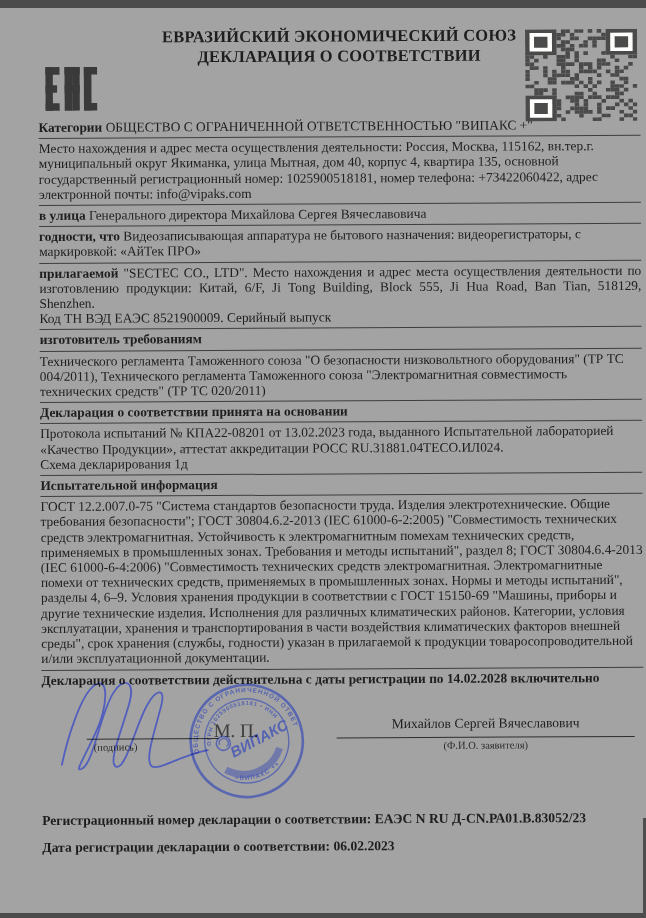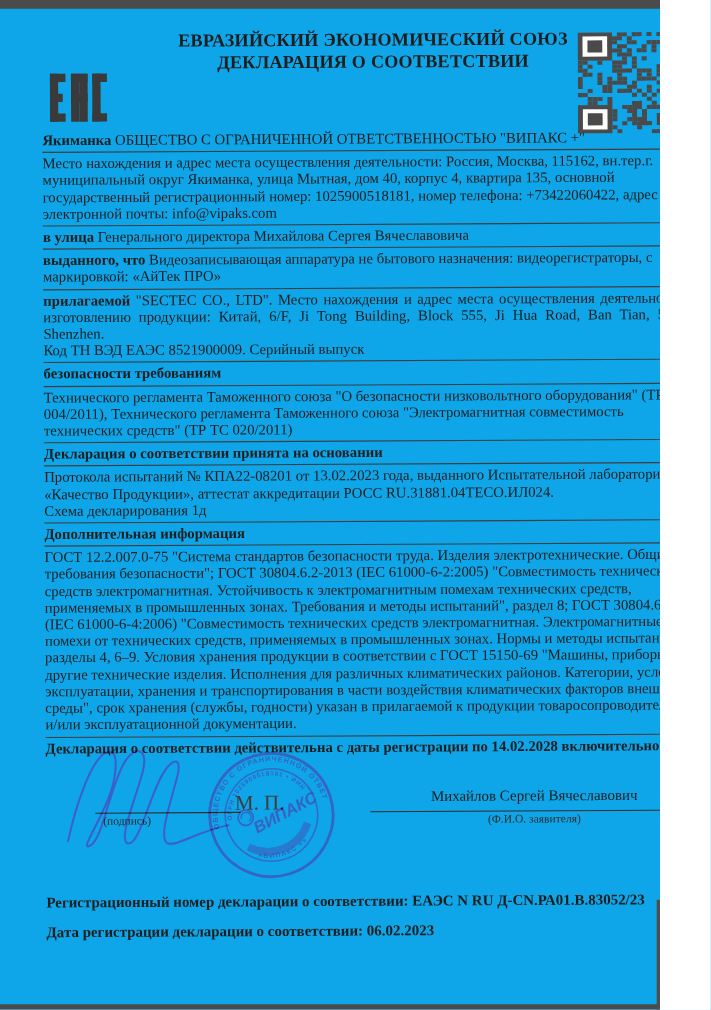--- a/index.html
+++ b/index.html
@@ -4,7 +4,7 @@
 <style>
   html,body{margin:0;padding:0;background:#ffffff;}
   .page{
-    position:relative;width:600px;height:918px;background:#0ea5e9;overflow:hidden;
+    position:relative;width:646px;height:918px;background:#a3a3a3;overflow:hidden;
     font-family:"Liberation Serif", serif;color:#1e1e1e;
   }
   .scan-bar-top{position:absolute;left:0;top:0;width:646px;height:8px;background:#4b4b4b;}

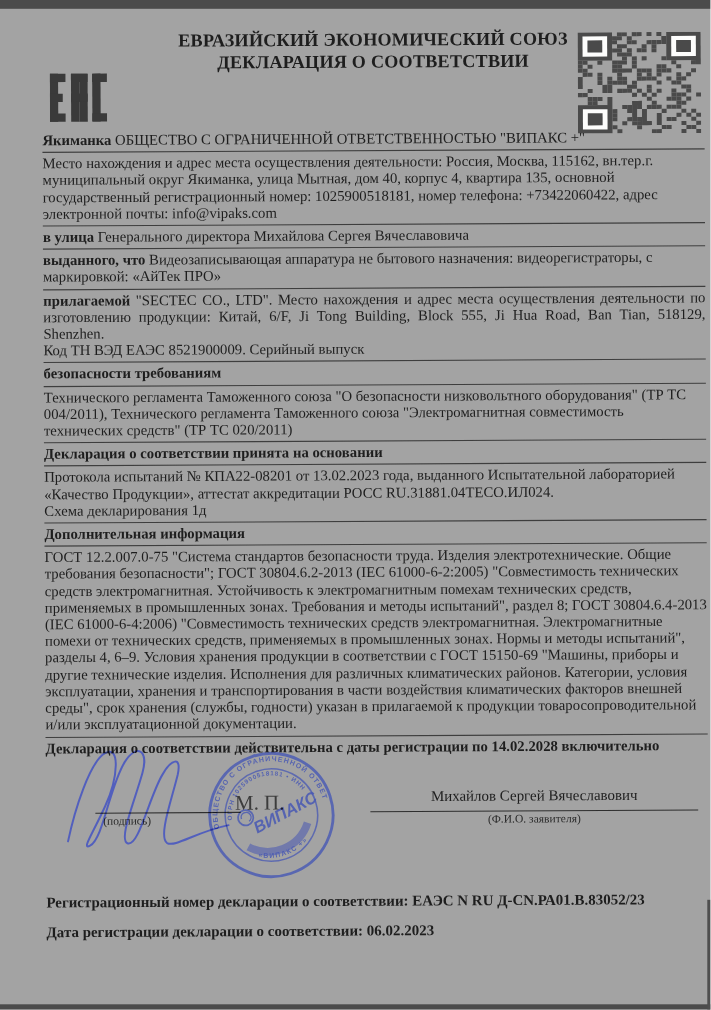--- a/index.html
+++ b/index.html
@@ -278,7 +278,7 @@
     <div class="sections">
 
       <div class="sec">
-        <p><b>Якиманка</b>
+        <p><b>Категории</b>
         <span>ОБЩЕСТВО С ОГРАНИЧЕННОЙ ОТВЕТСТВЕННОСТЬЮ "ВИПАКС +"</span></p>
       </div>
 

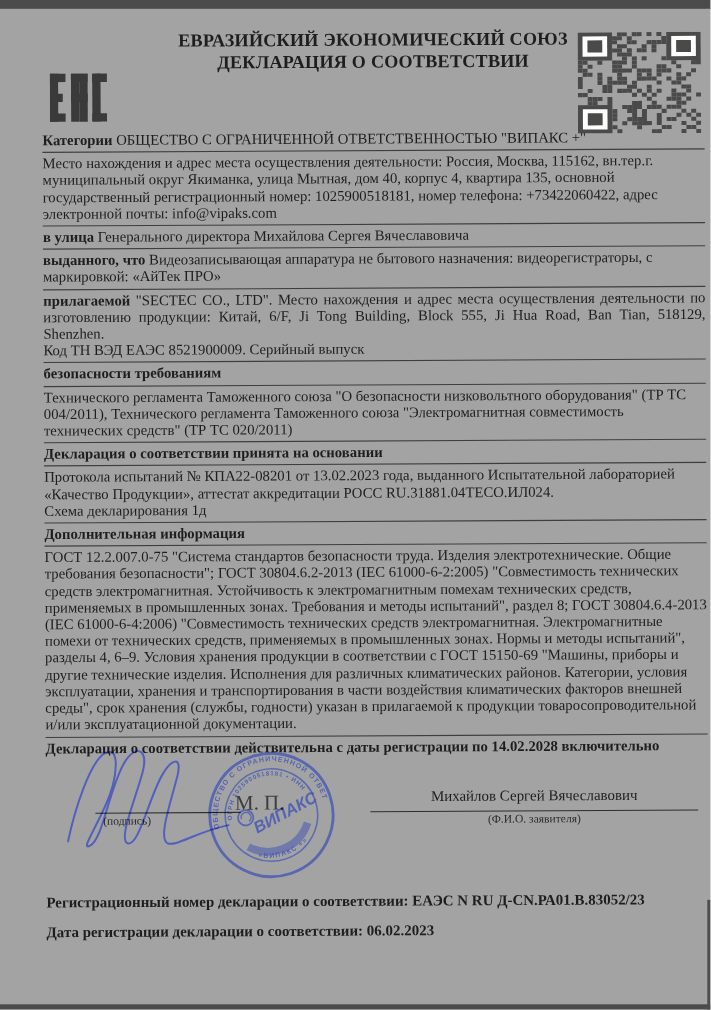--- a/index.html
+++ b/index.html
@@ -292,7 +292,7 @@
       </div>
 
       <div class="sec">
-        <p><b>выданного, что</b>
+        <p><b>годности, что</b>
         <span>Видеозаписывающая аппаратура не бытового назначения: видеорегистраторы, с маркировкой: «АйТек ПРО»</span></p>
       </div>
 

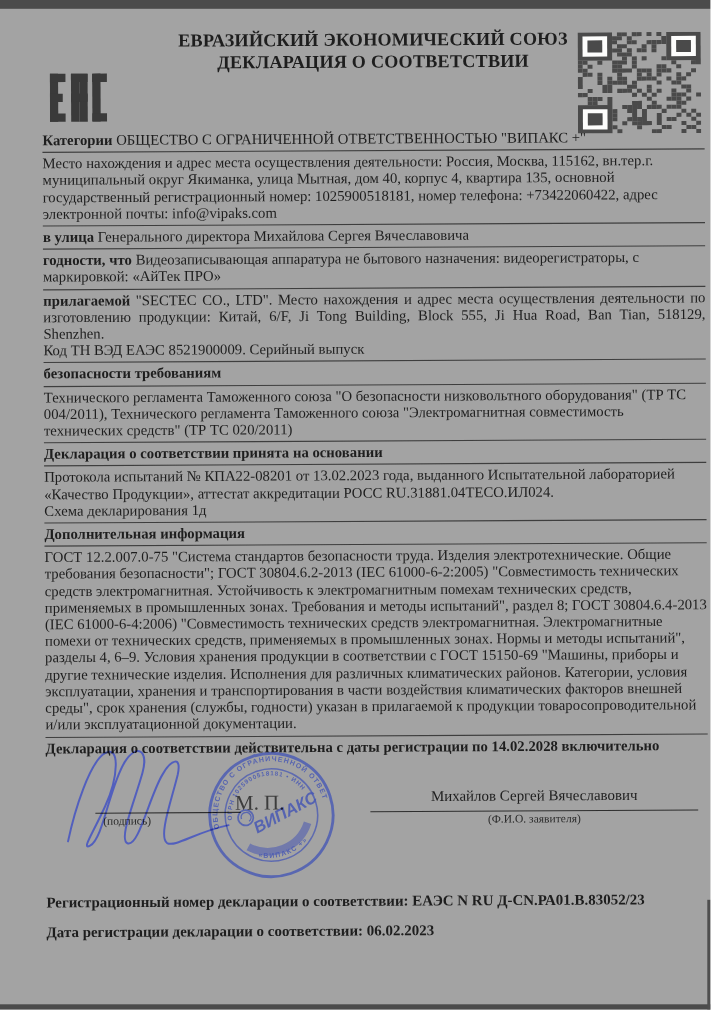--- a/index.html
+++ b/index.html
@@ -303,7 +303,7 @@
       </div>
 
       <div class="sec">
-        <p><b>безопасности требованиям</b></p>
+        <p><b>изготовитель требованиям</b></p>
       </div>
 
       <div class="sec">

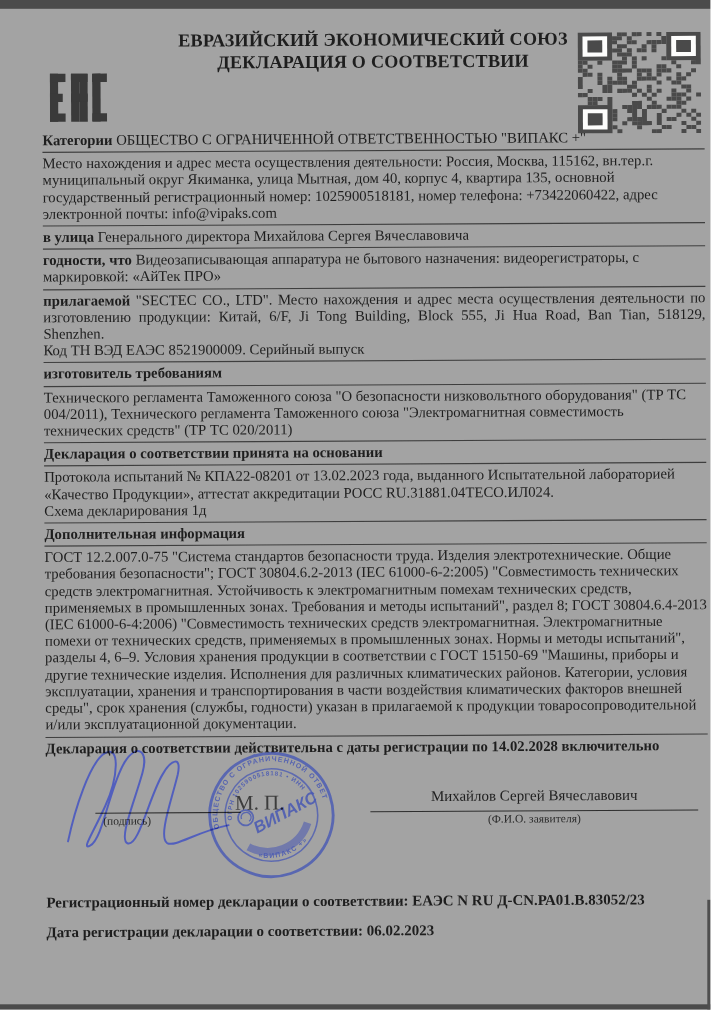--- a/index.html
+++ b/index.html
@@ -320,7 +320,7 @@
       </div>
 
       <div class="sec">
-        <p><b>Дополнительная информация</b></p>
+        <p><b>Испытательной информация</b></p>
       </div>
 
       <div class="sec">

